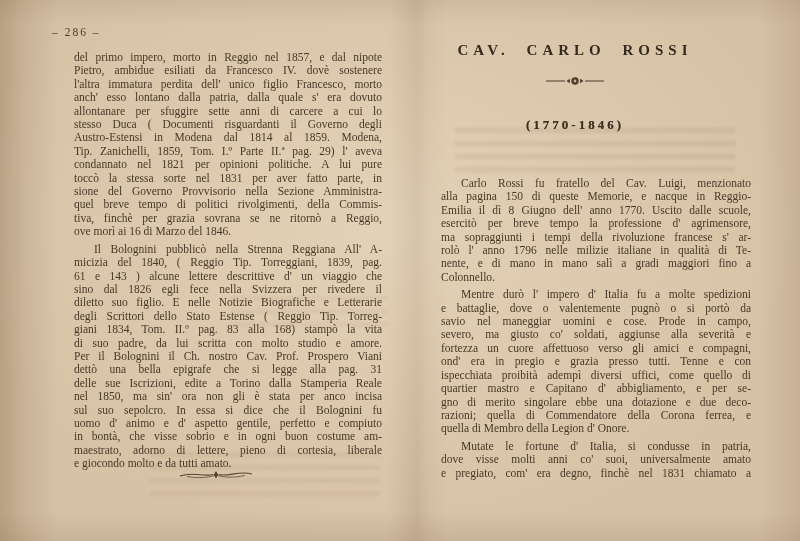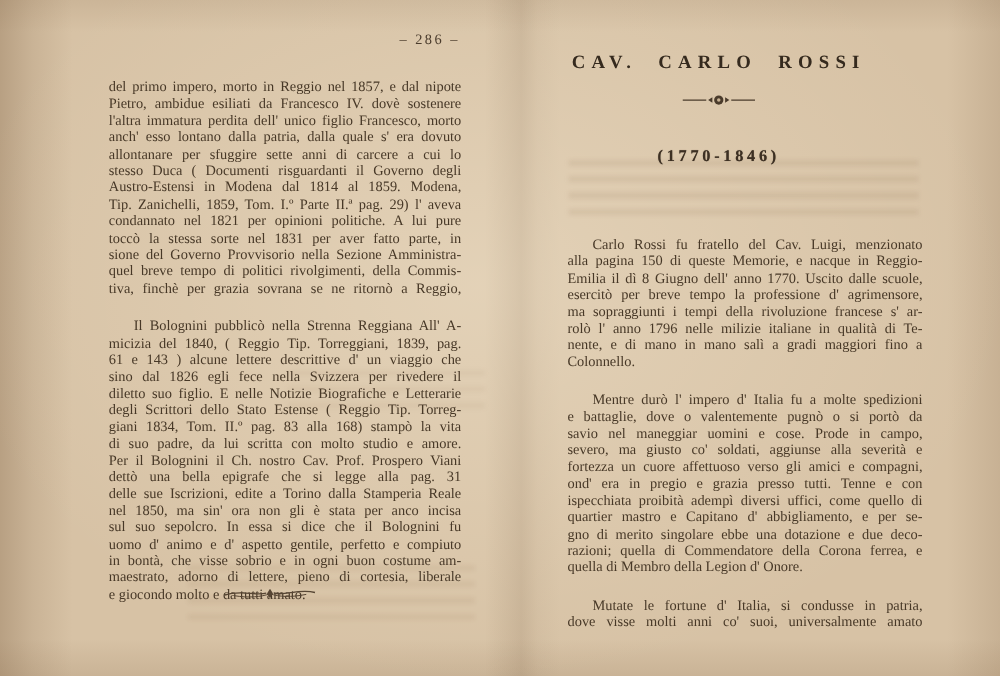--- a/index.html
+++ b/index.html
@@ -16,7 +16,7 @@
       linear-gradient(90deg, rgba(105,78,52,0) 388px, rgba(105,78,52,0.10) 408px, rgba(105,78,52,0.15) 417px, rgba(105,78,52,0.05) 430px, rgba(105,78,52,0) 448px);
   }
   .page-number{
-    position:absolute;left:52px;top:26px;width:316px;text-align:right;
+    position:absolute;left:52px;top:26px;width:316px;text-align:left;
     font-size:11.5px;letter-spacing:2px;color:#4a3b2c;z-index:2;
   }
   .left-body{

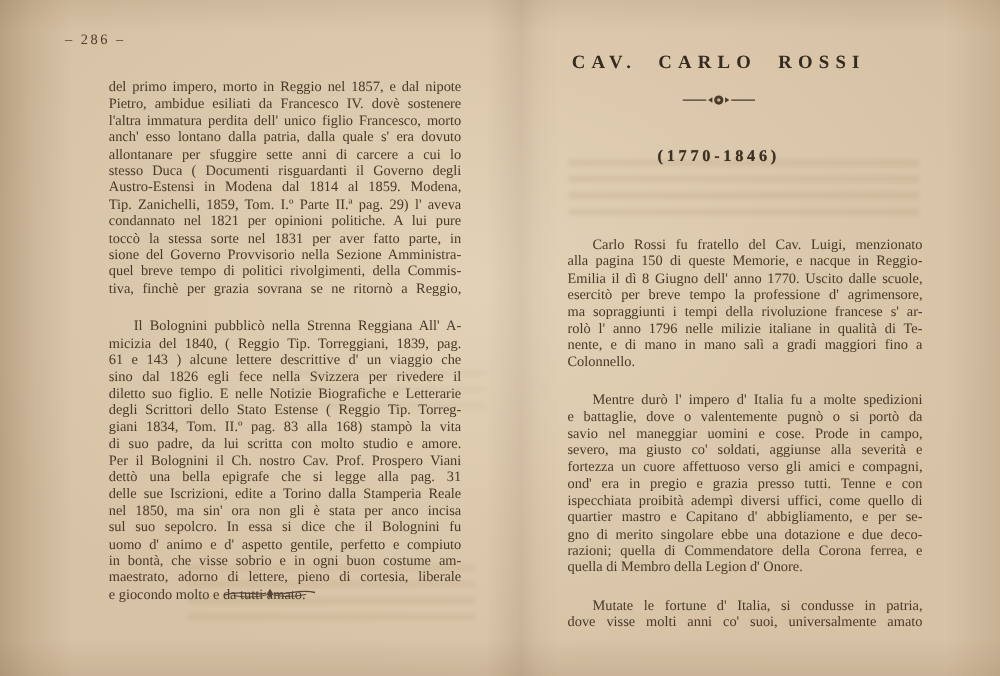--- a/index.html
+++ b/index.html
@@ -37,7 +37,7 @@
   .right-body{
     position:absolute;left:437px;top:173px;width:318px;z-index:2;
   }
-  .para{margin:17px;padding:0;}
+  .para{margin:4px;padding:0;}
   .line{
     font-size:11.5px;line-height:13.4px;color:#473827;
     text-align:justify;text-align-last:justify;white-space:normal;

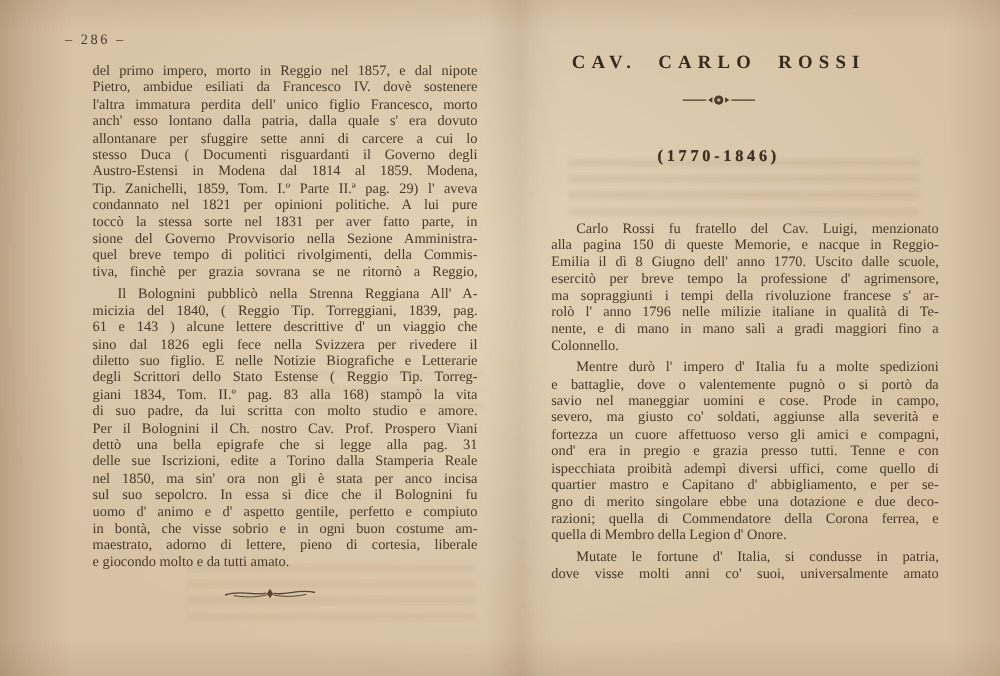--- a/index.html
+++ b/index.html
@@ -82,6 +82,7 @@
         <div class="line"><span>sione del Governo Provvisorio nella Sezione Amministra-</span></div>
         <div class="line"><span>quel breve tempo di politici rivolgimenti, della Commis-</span></div>
         <div class="line"><span>tiva, finchè per grazia sovrana se ne ritornò a Reggio,</span></div>
+        <div class="line endline"><span>ove morì ai 16 di Marzo del 1846.</span></div>
       </div>
       <div class="para">
         <div class="line indent"><span>Il Bolognini pubblicò nella Strenna Reggiana </span><span class="it">All' A-</span></div>

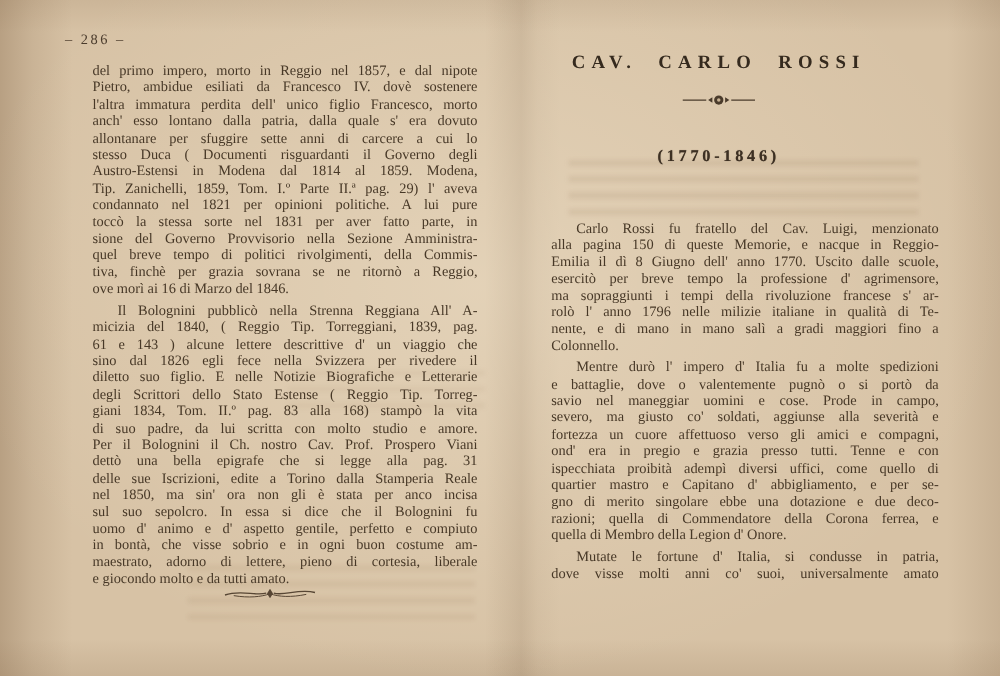--- a/index.html
+++ b/index.html
@@ -156,6 +156,7 @@
       <div class="para">
         <div class="line indent"><span>Mutate le fortune d' Italia, si condusse in patria,</span></div>
         <div class="line"><span>dove visse molti anni co' suoi, universalmente amato</span></div>
+        <div class="line"><span>e pregiato, com' era degno, finchè nel 1831 chiamato a</span></div>
       </div>
     </div>
 

